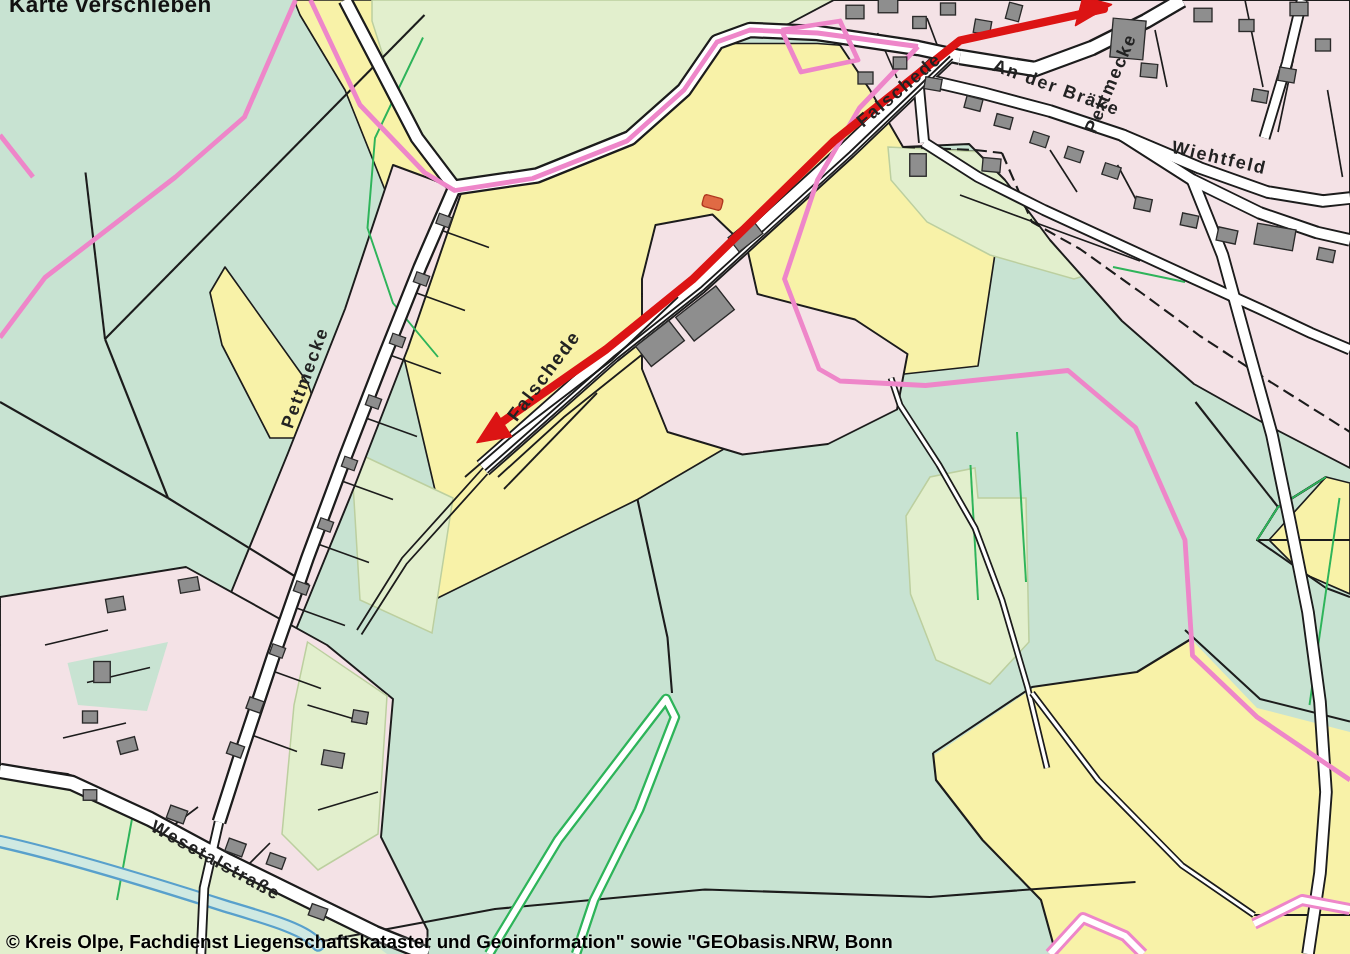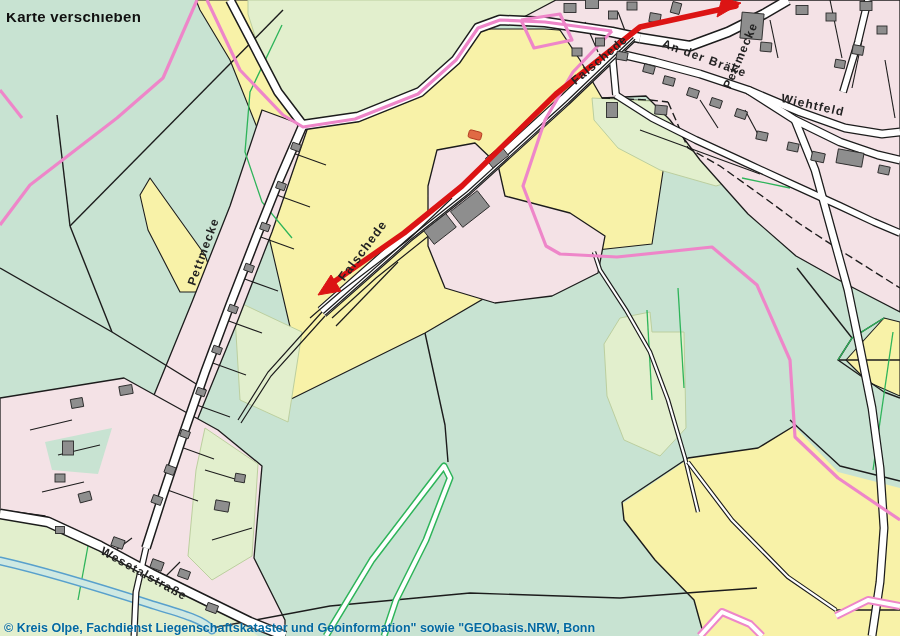--- a/index.html
+++ b/index.html
@@ -9,7 +9,7 @@
   .street-label{font-family:"Liberation Sans", sans-serif;font-weight:bold;
                 fill:#222;letter-spacing:1.2px;}
   #pan-hint-clip{position:absolute;left:6px;top:0;height:12px;overflow:hidden;
-                 pointer-events:none;margin-top:13px;}
+                 pointer-events:none;}
   #pan-hint{font-size:15px;font-weight:bold;color:#111;margin-top:-5px;
             letter-spacing:.3px;white-space:nowrap;}
   #copyright{position:absolute;left:4px;bottom:1px;font-size:12.5px;

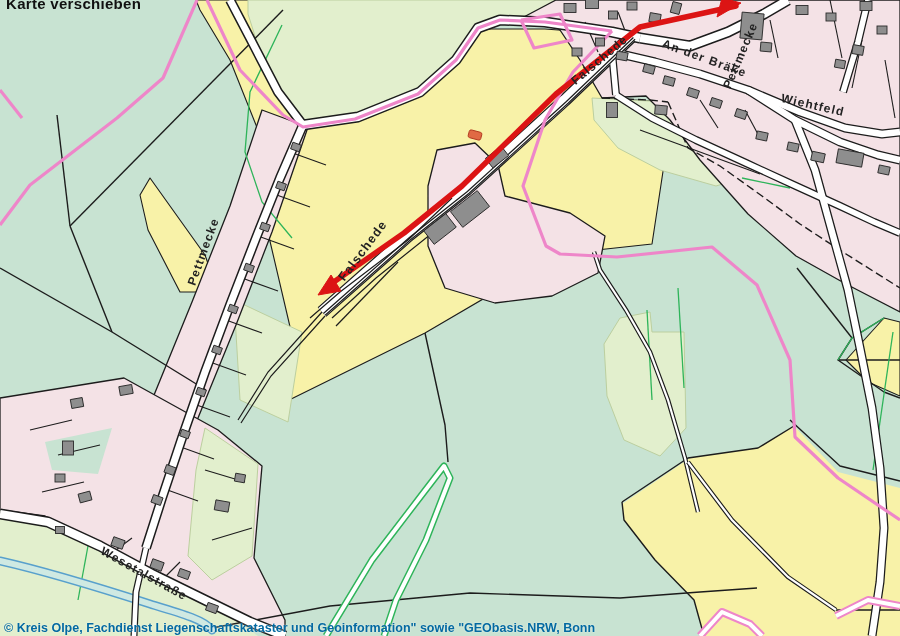--- a/index.html
+++ b/index.html
@@ -13,7 +13,7 @@
   #pan-hint{font-size:15px;font-weight:bold;color:#111;margin-top:-5px;
             letter-spacing:.3px;white-space:nowrap;}
   #copyright{position:absolute;left:4px;bottom:1px;font-size:12.5px;
-             font-weight:bold;color:#0369a1;white-space:nowrap;
+             font-weight:bold;color:#000000;white-space:nowrap;
              text-shadow:0 0 2px rgba(255,255,255,.7);}
 </style>
 </head>

